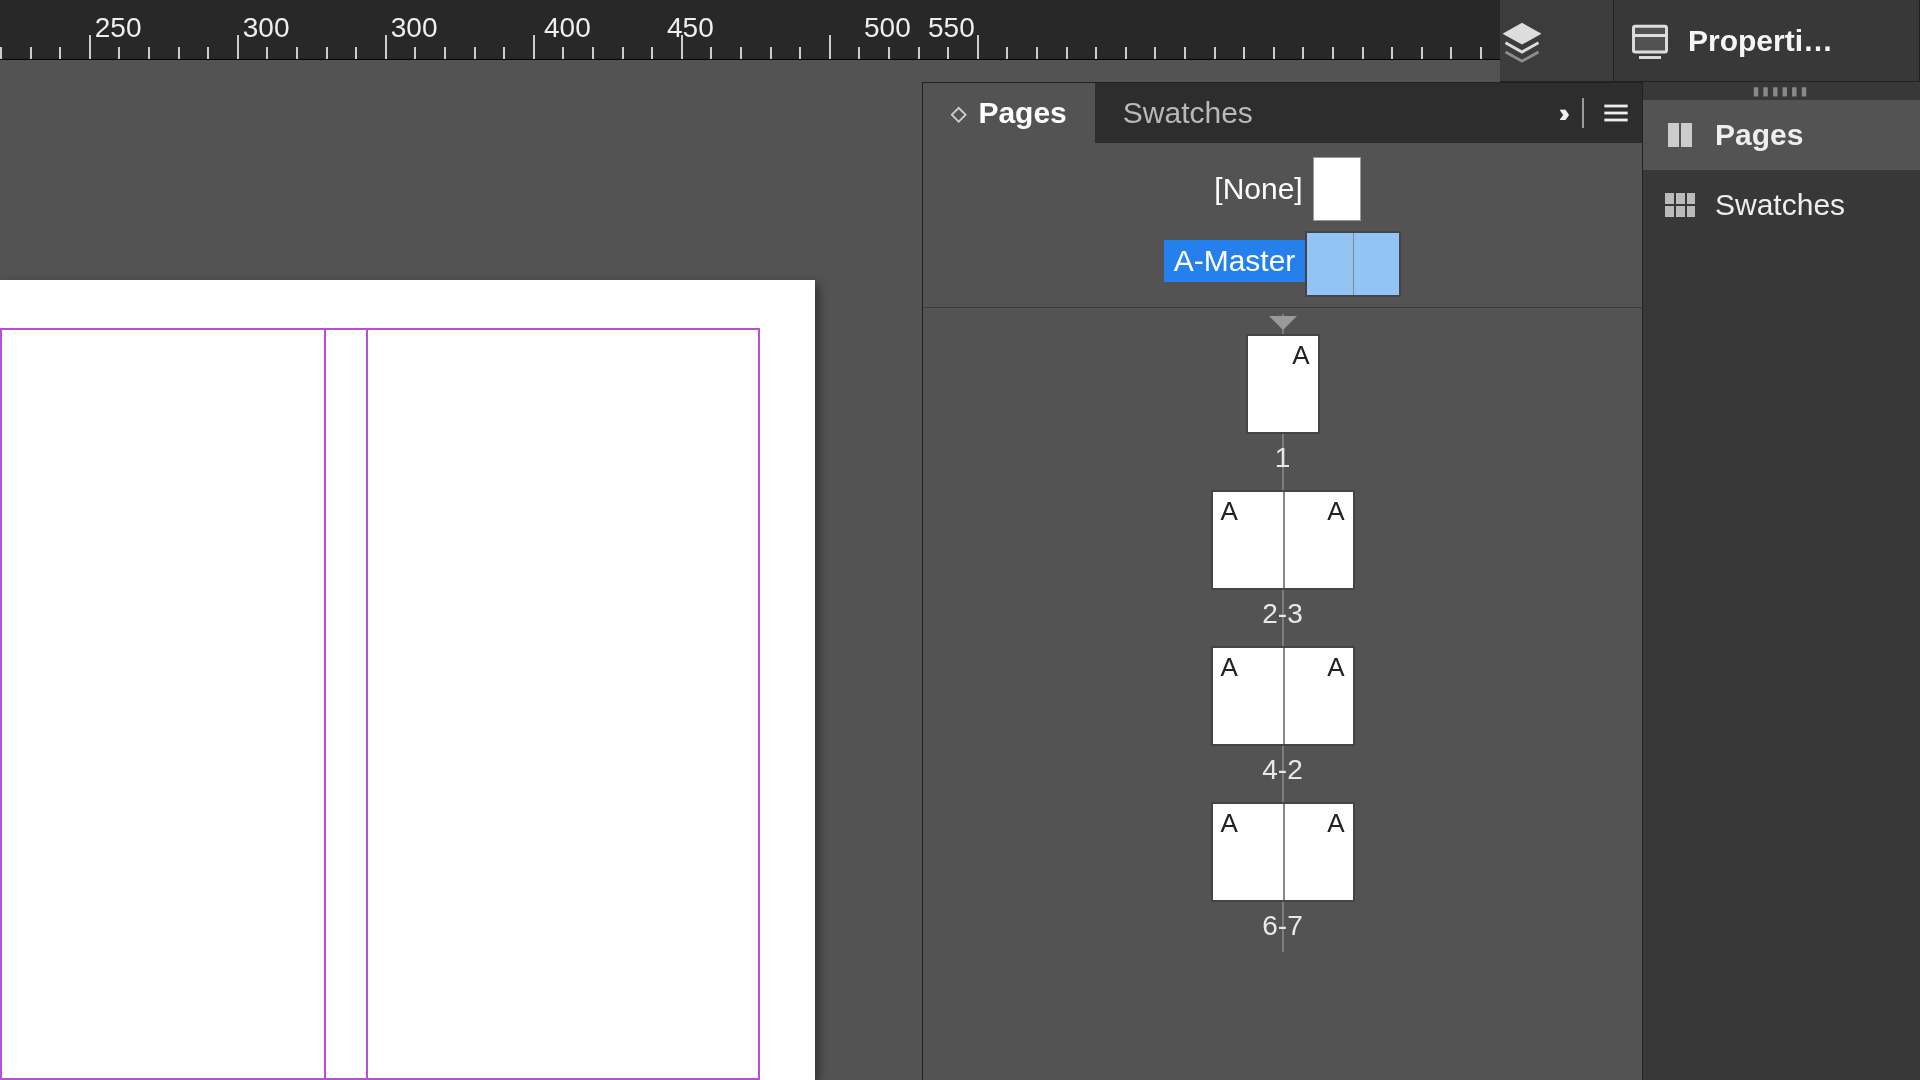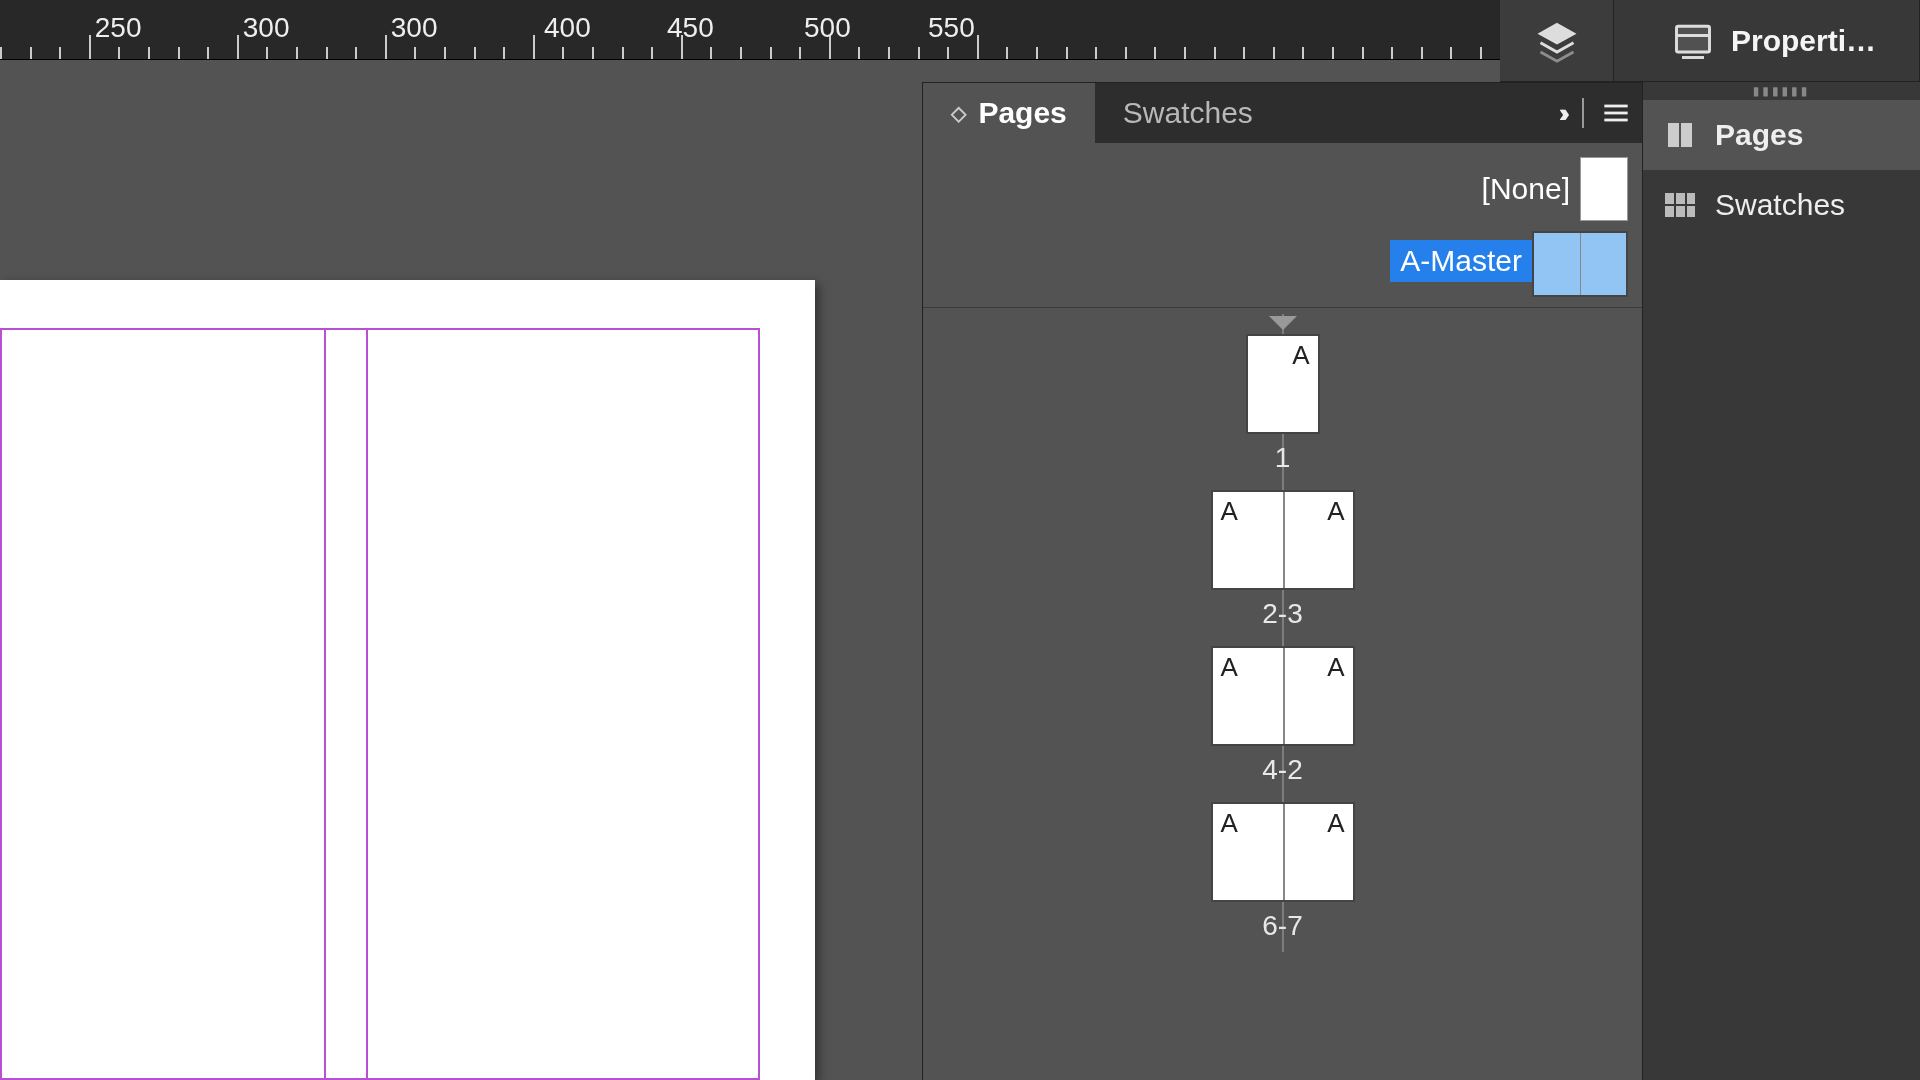--- a/index.html
+++ b/index.html
@@ -271,7 +271,7 @@
     <div class="ruler-tick minor" style="left: 769.6px;"></div>
     <div class="ruler-tick minor" style="left: 799.2px;"></div>
     <div class="ruler-tick major" style="left: 828.8px;"></div>
-    <div class="ruler-label" style="left: 798px;">500</div>
+    <div class="ruler-label" style="left: 858px;">500</div>
     <div class="ruler-tick minor" style="left: 858.4px;"></div>
     <div class="ruler-tick minor" style="left: 888px;"></div>
     <div class="ruler-tick minor" style="left: 917.6px;"></div>

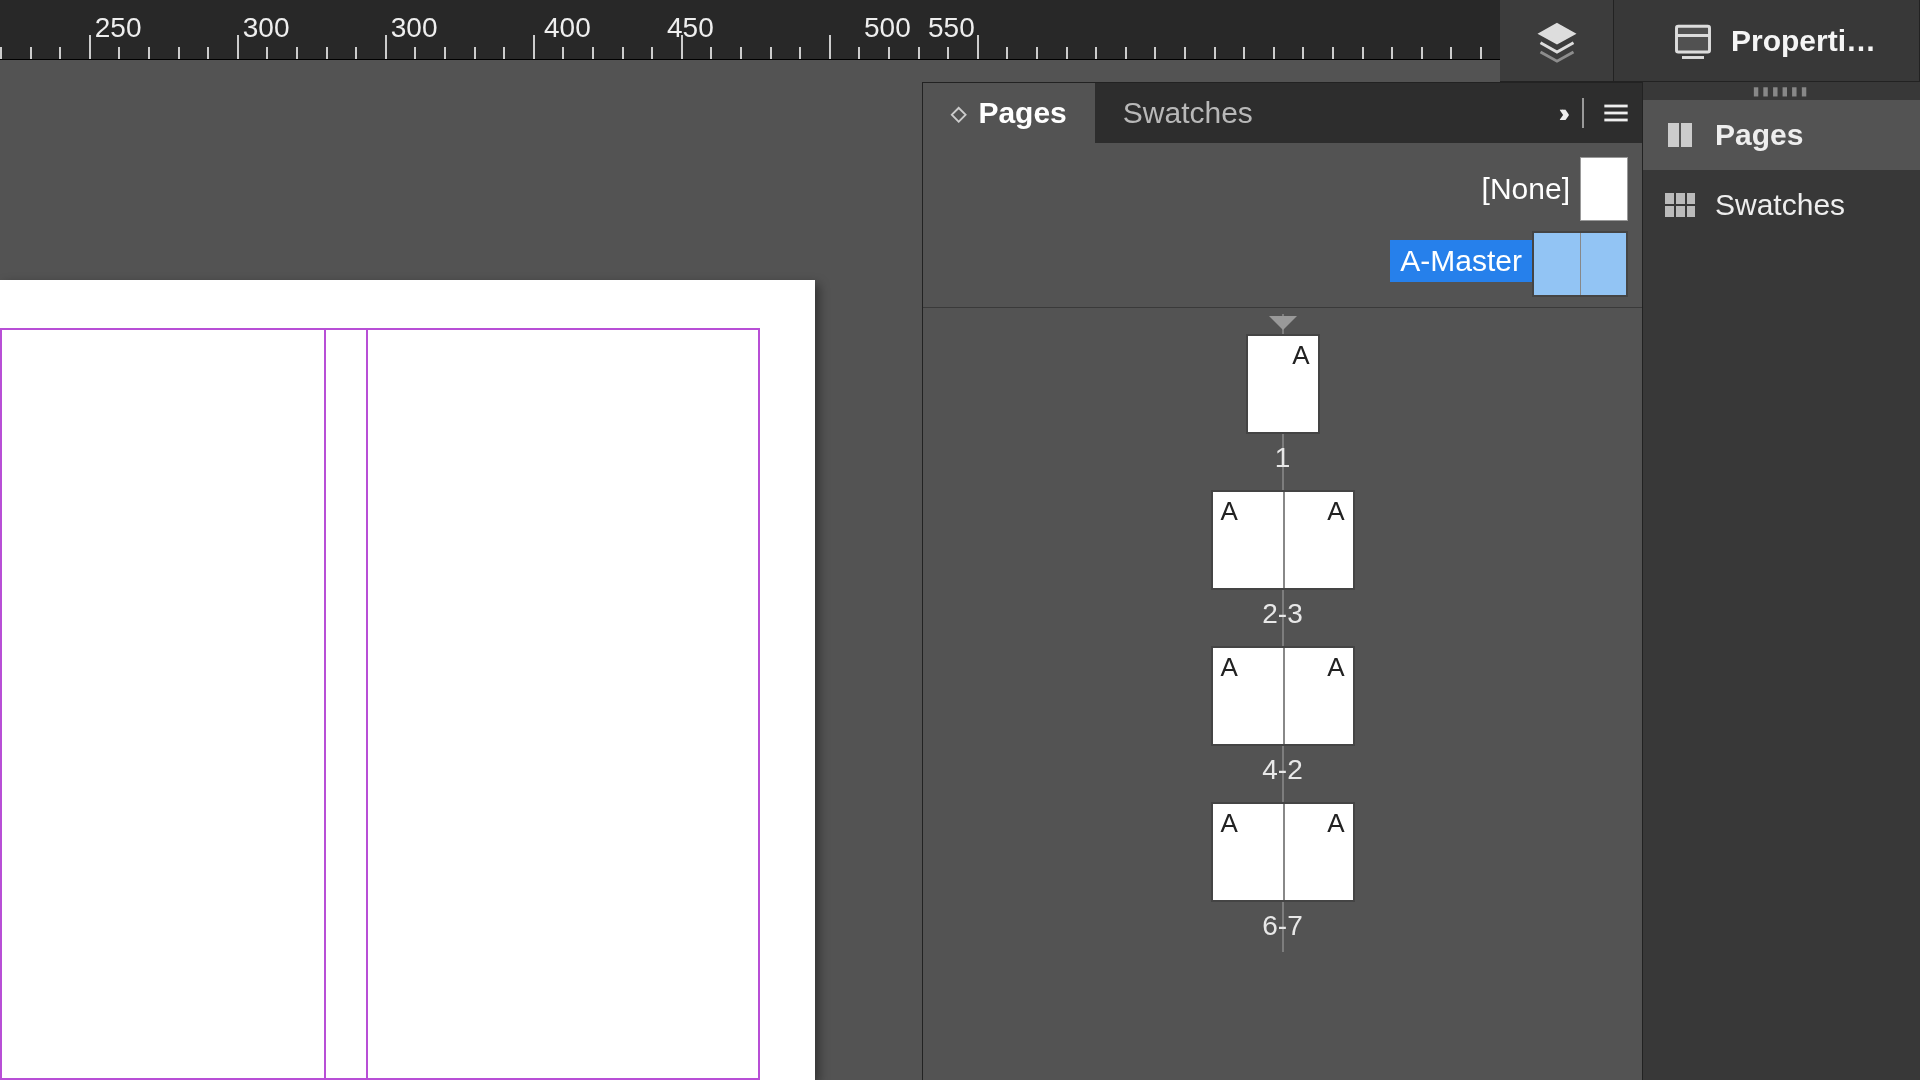--- a/index.html
+++ b/index.html
@@ -82,7 +82,7 @@
   .topbar .cell {
     display: flex;
     align-items: center;
-    justify-content: center;
+    justify-content: flex-start;
     border-right: 1px solid #222;
   }
   .layers-cell { width: 114px; background:#3c3c3c;}

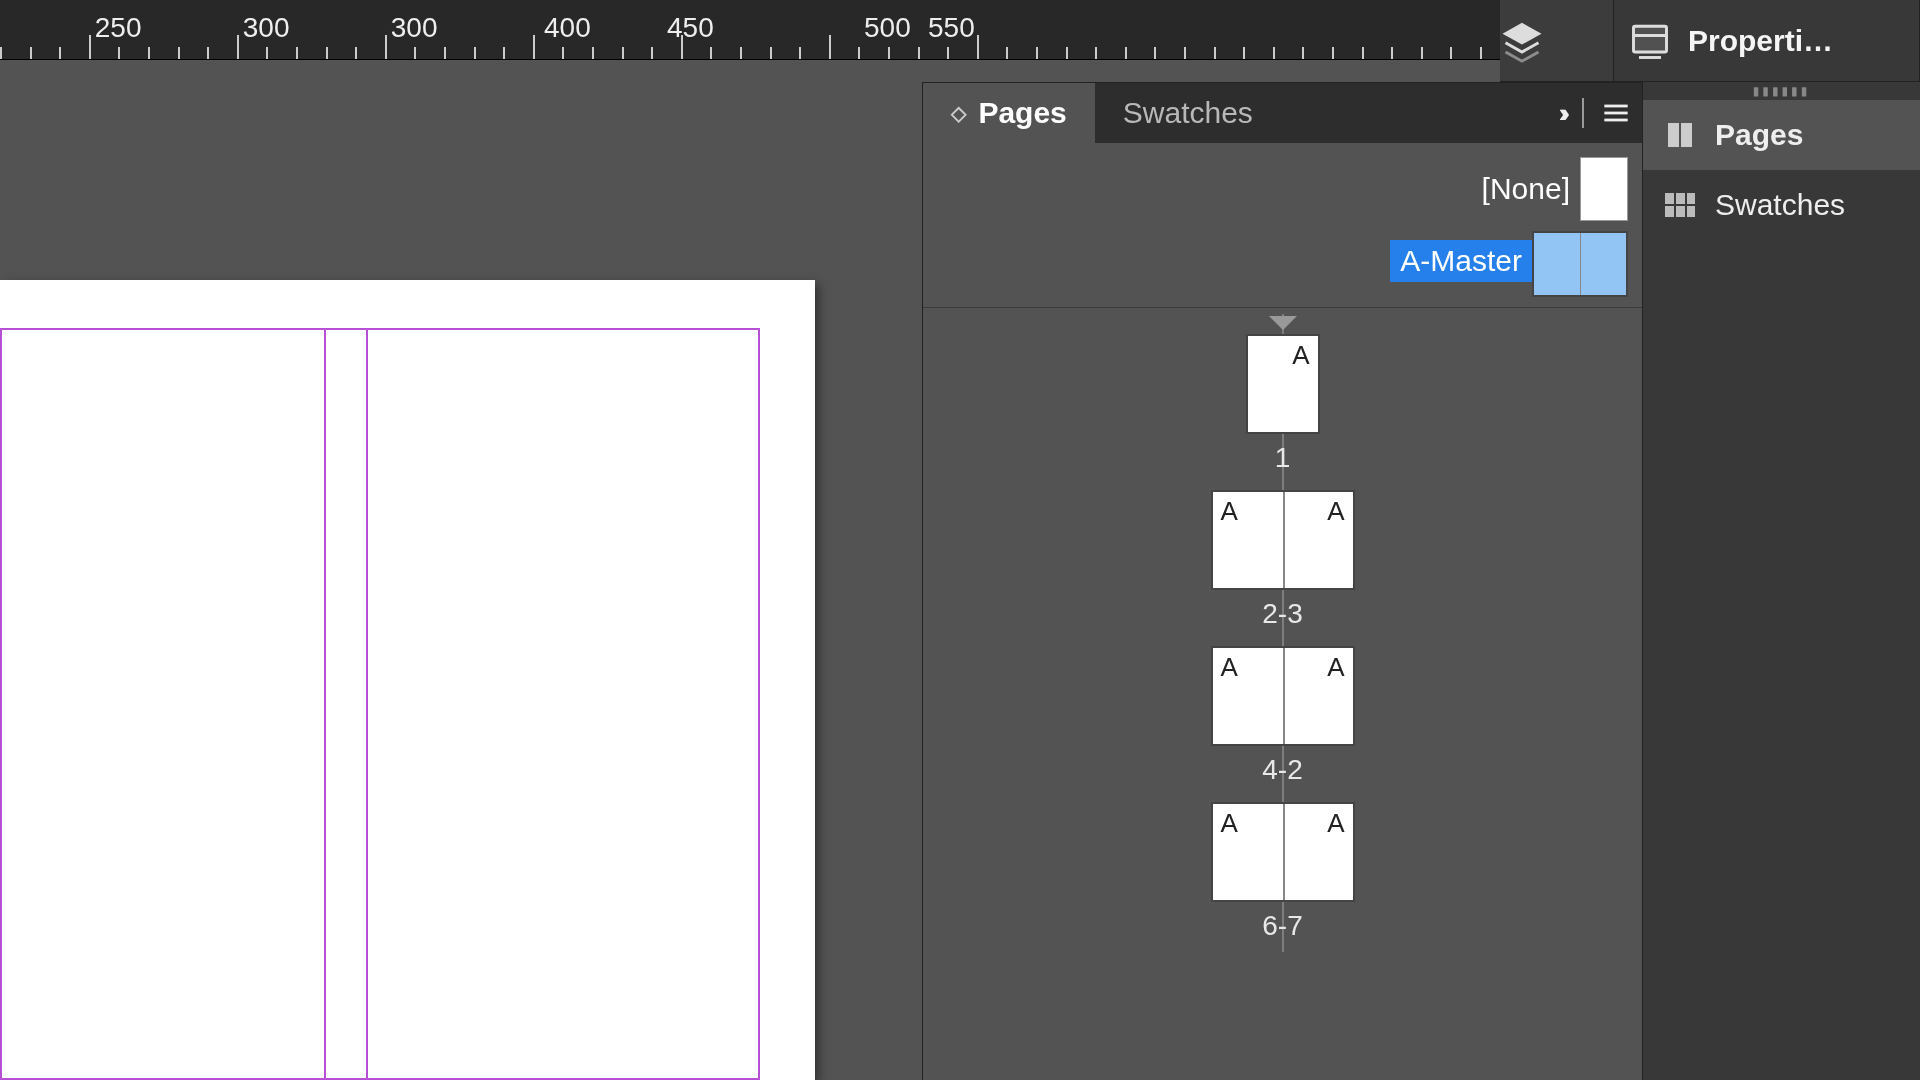--- a/index.html
+++ b/index.html
@@ -136,7 +136,7 @@
   .master-row {
     display: flex;
     align-items: center;
-    justify-content: flex-end;
+    justify-content: center;
     padding: 8px 14px;
     height: 72px;
   }

